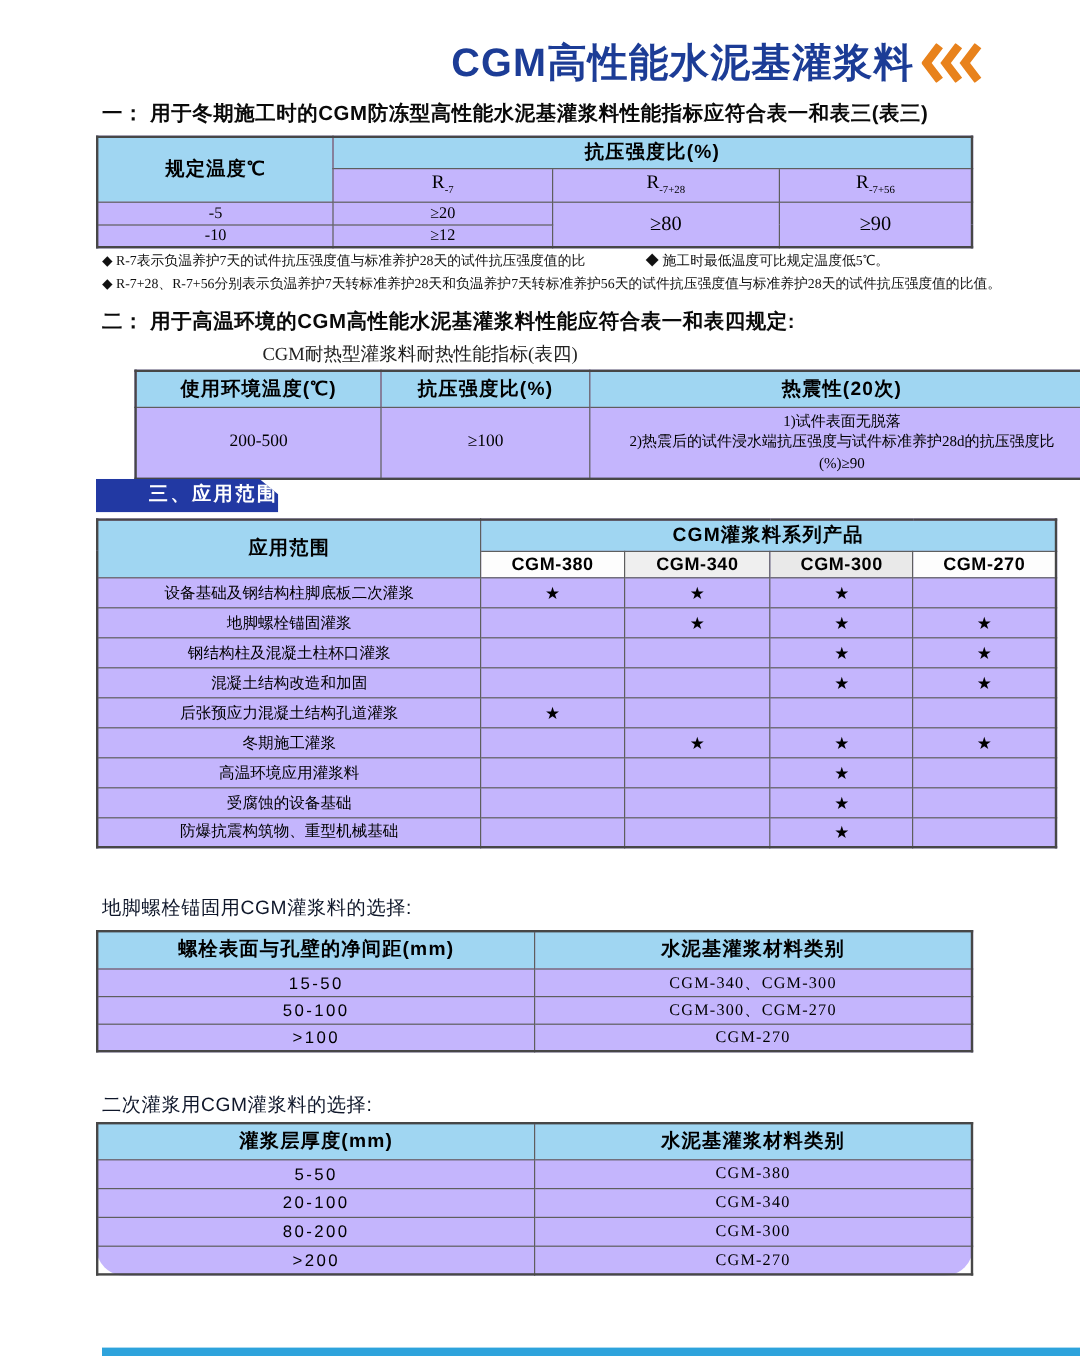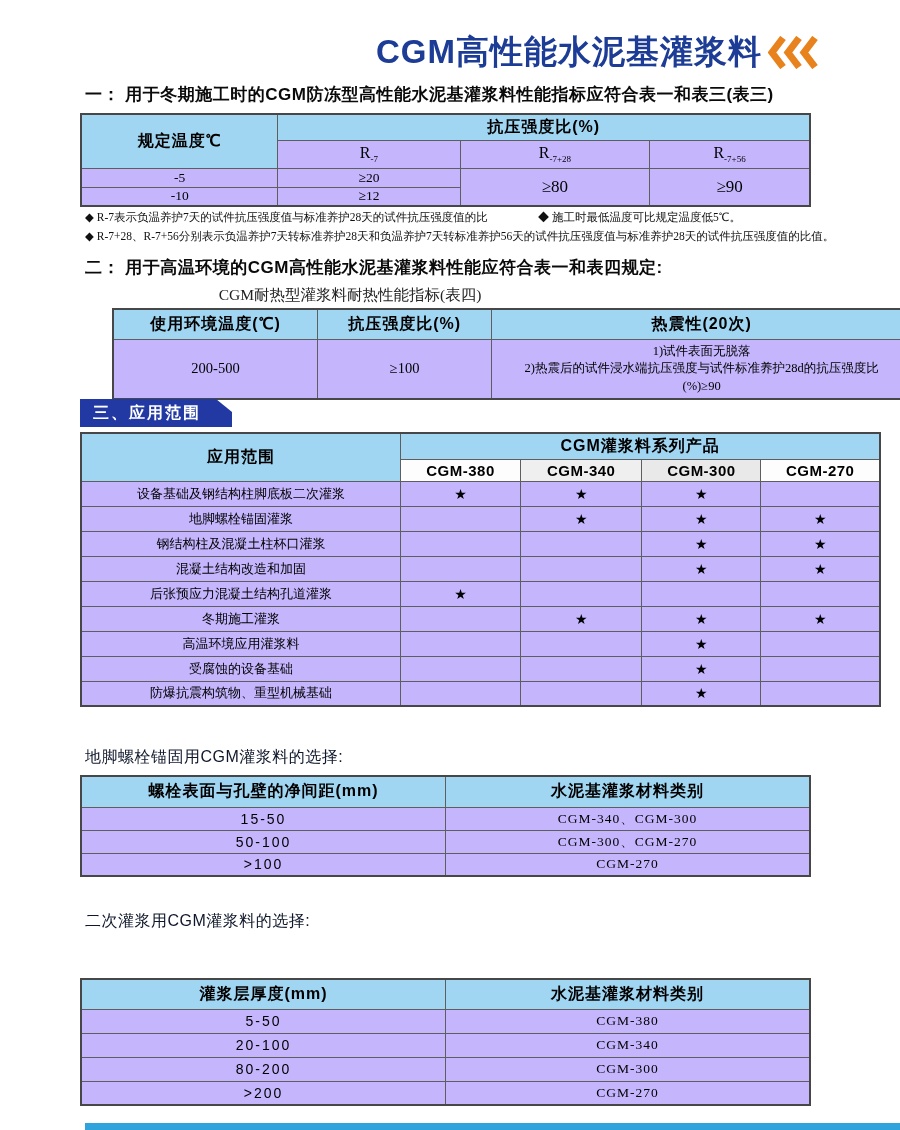--- a/index.html
+++ b/index.html
@@ -42,7 +42,7 @@
   .t2 td.thermal { text-align:center; padding:3px 8px; font-size:12.5px; line-height:1.4; }
 
   
-  .sec-tab { position:absolute; left:80px; top:399px; width:152px; height:28px; background:#2239a3; color:#fff; font-size:16px; font-weight:bold; line-height:28px; padding-left:13px; letter-spacing:2px; clip-path:polygon(0 0, calc(100% - 16px) 0, 100% 13px, 100% 100%, 0 100%); }
+  .sec-tab { position:absolute; left:80px; top:399px; width:152px; height:28px; background:#2239a3; color:#fff; font-size:16px; font-weight:bold; line-height:28px; padding-left:13px; letter-spacing:2px; clip-path:polygon(0 0, calc(100% - 16px) 0, 100% 13px, 100% 100%, 0 100%);text-align:right; }
 
   
   .t3 { left:80px; top:432px; width:801px; }

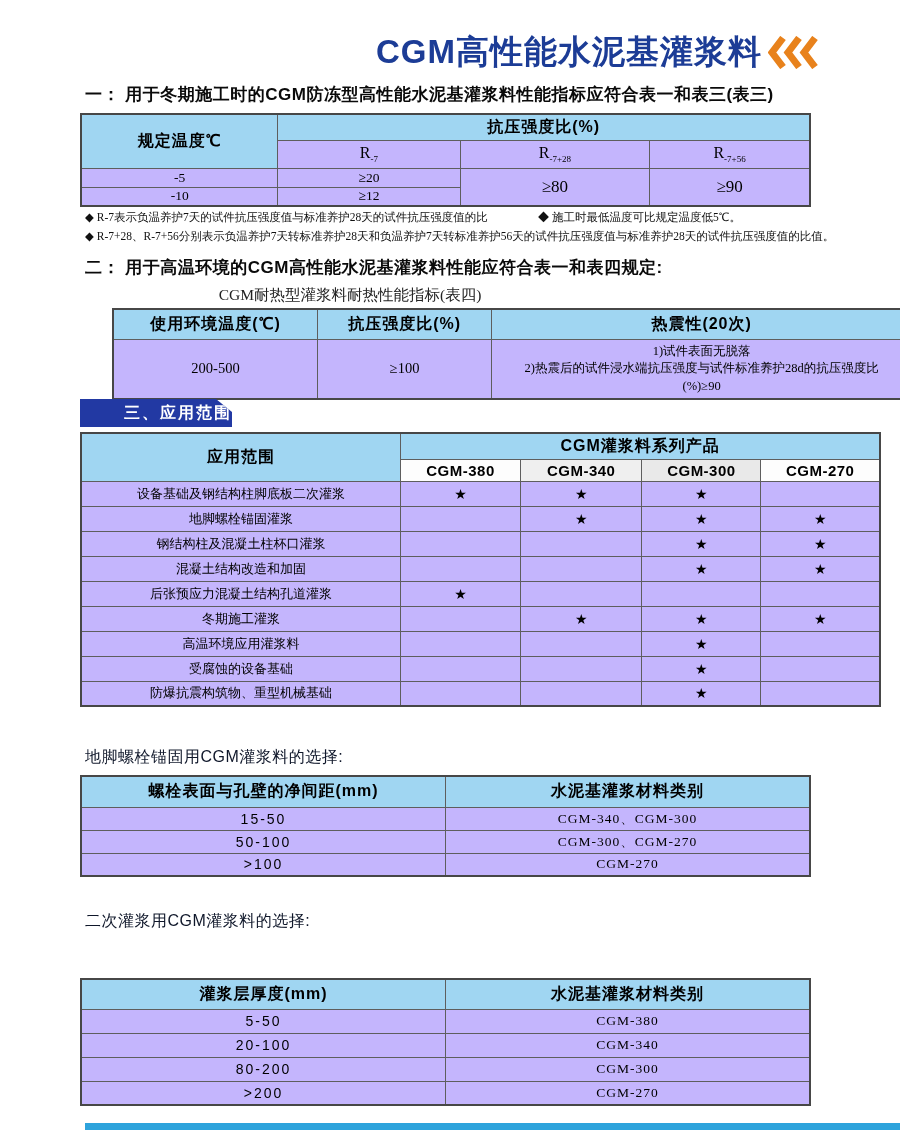--- a/index.html
+++ b/index.html
@@ -58,7 +58,7 @@
   .t4 { left:80px; top:775px; width:731px; }
   .t4 .h th { height:31px; }
   .t4 .dr td { height:23px; }
-  .t5 { left:80px; top:978px; width:731px; }
+  .t5 { left:80px; top:935px; width:731px;border-radius:24px; }
   .t5 .h th { height:30px; }
   .t5 .dr td { height:24px; }
   td.numcell { font-size:14px; letter-spacing:2px; }

